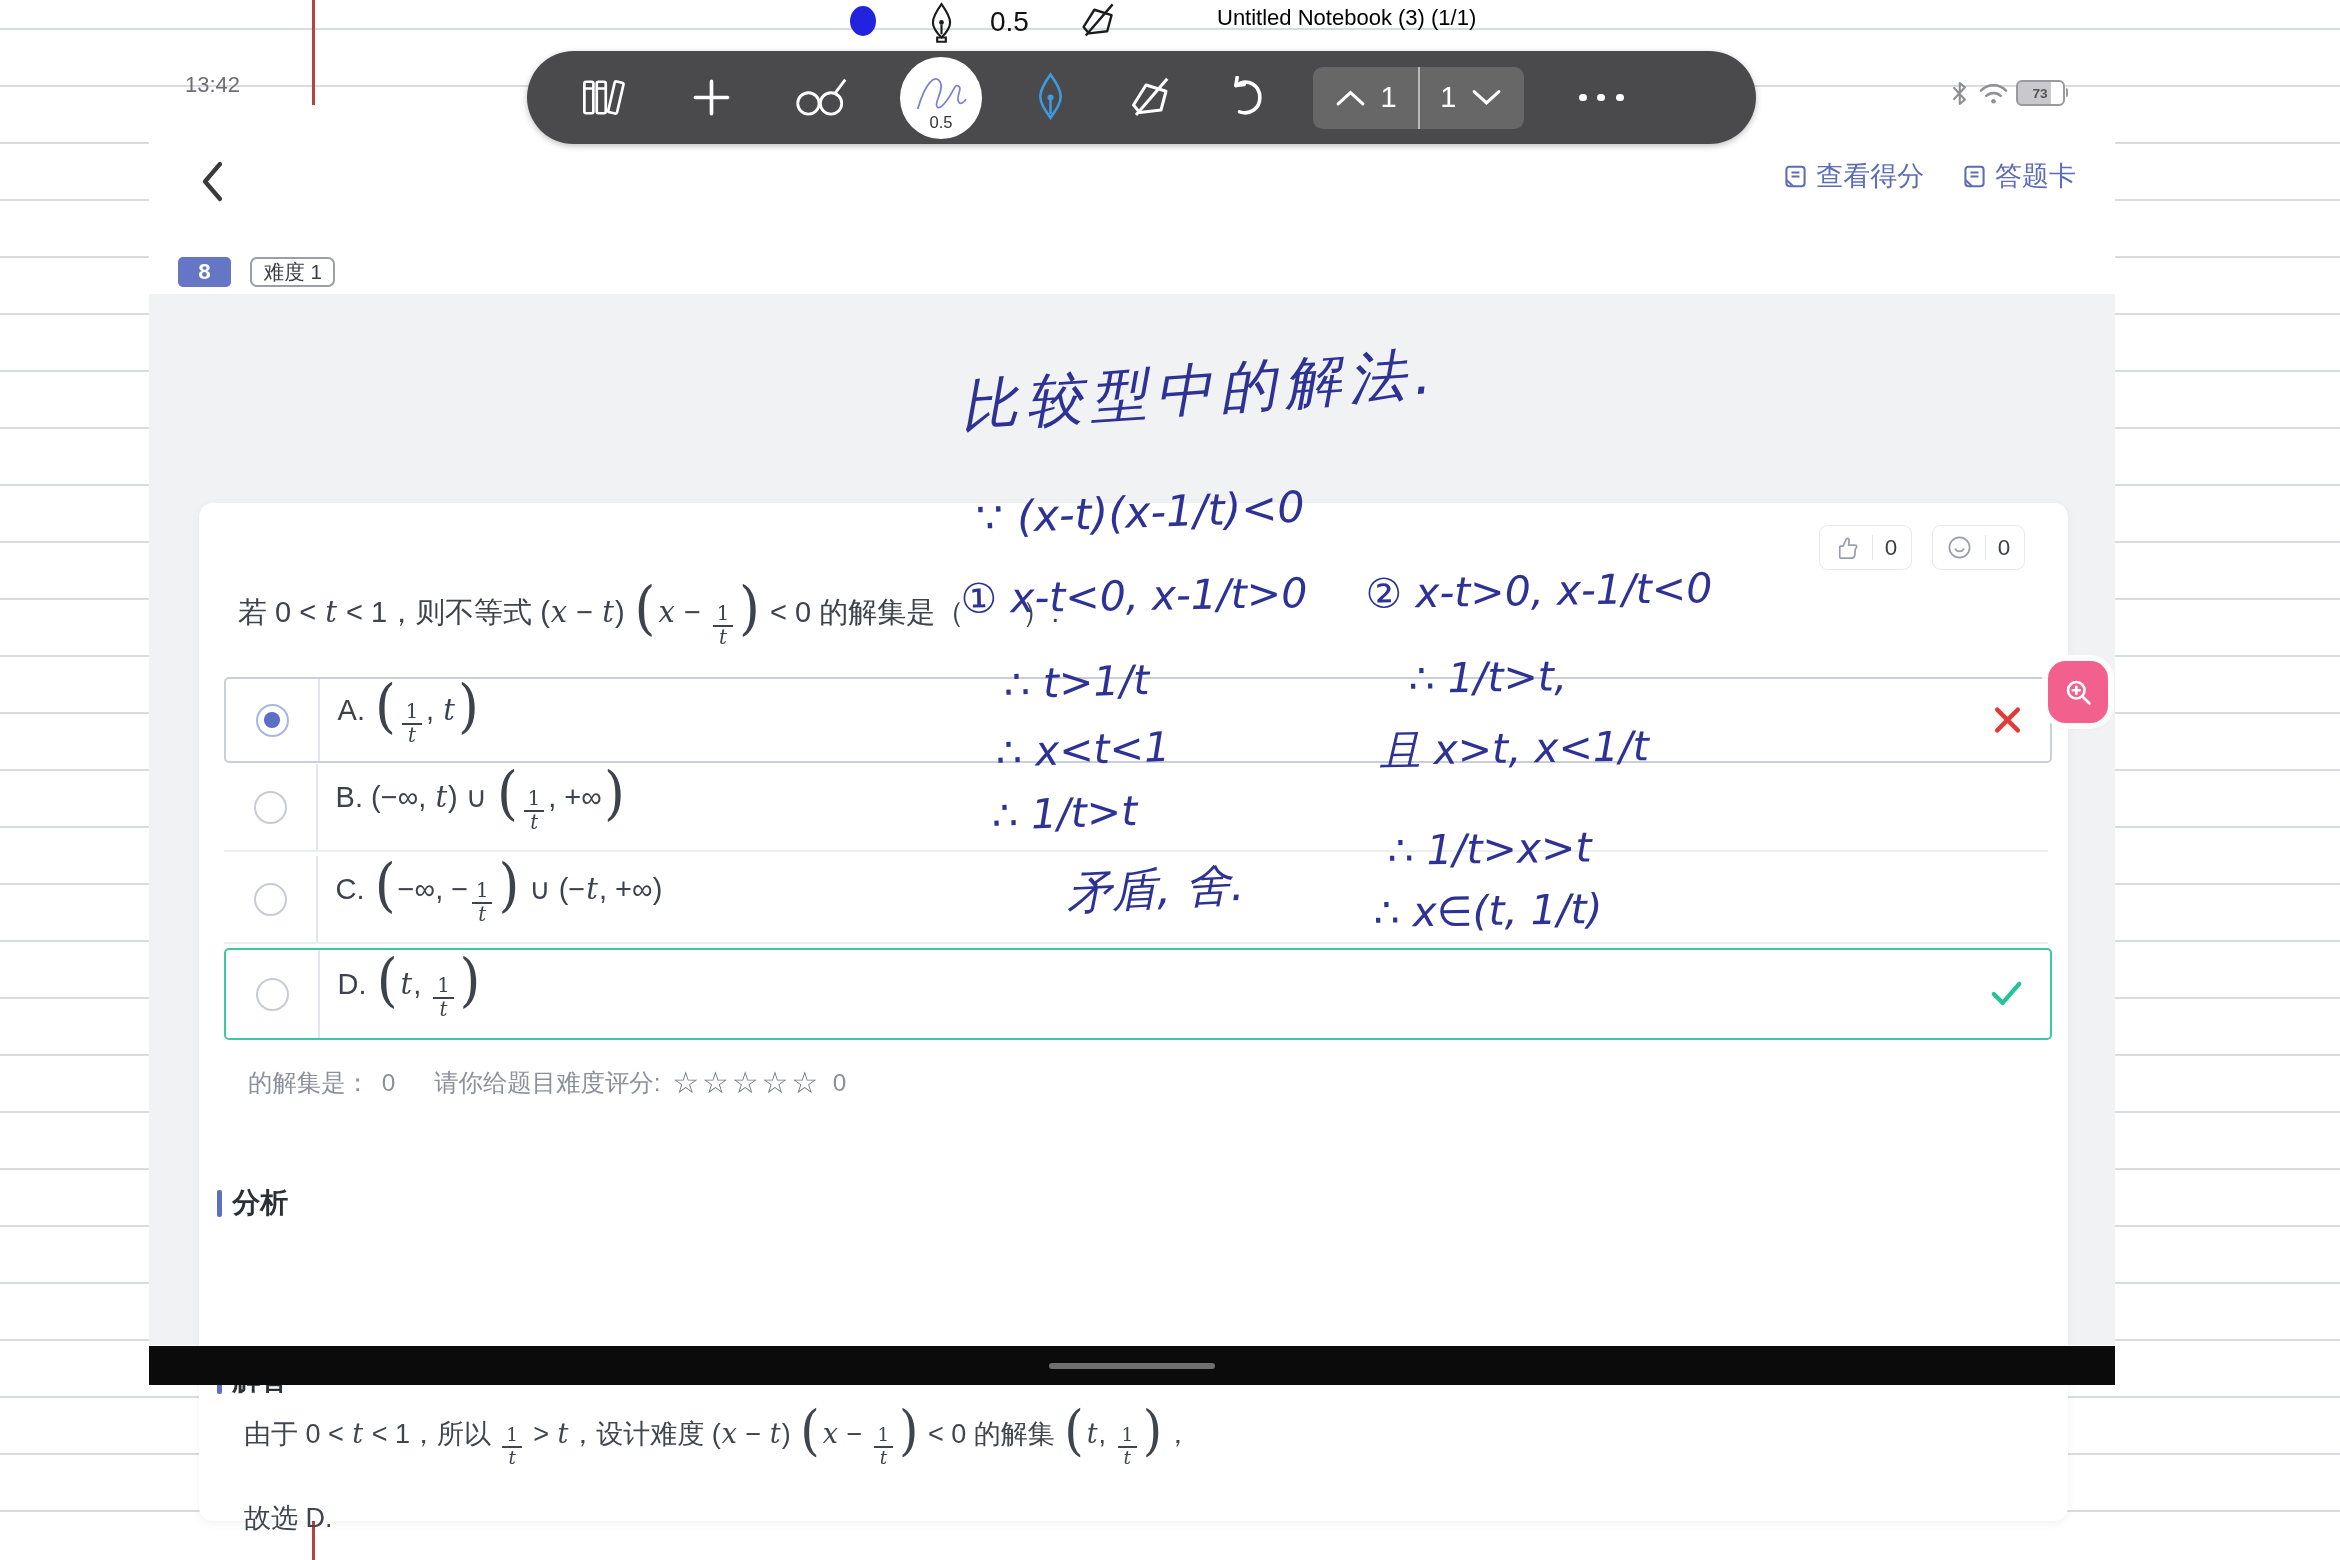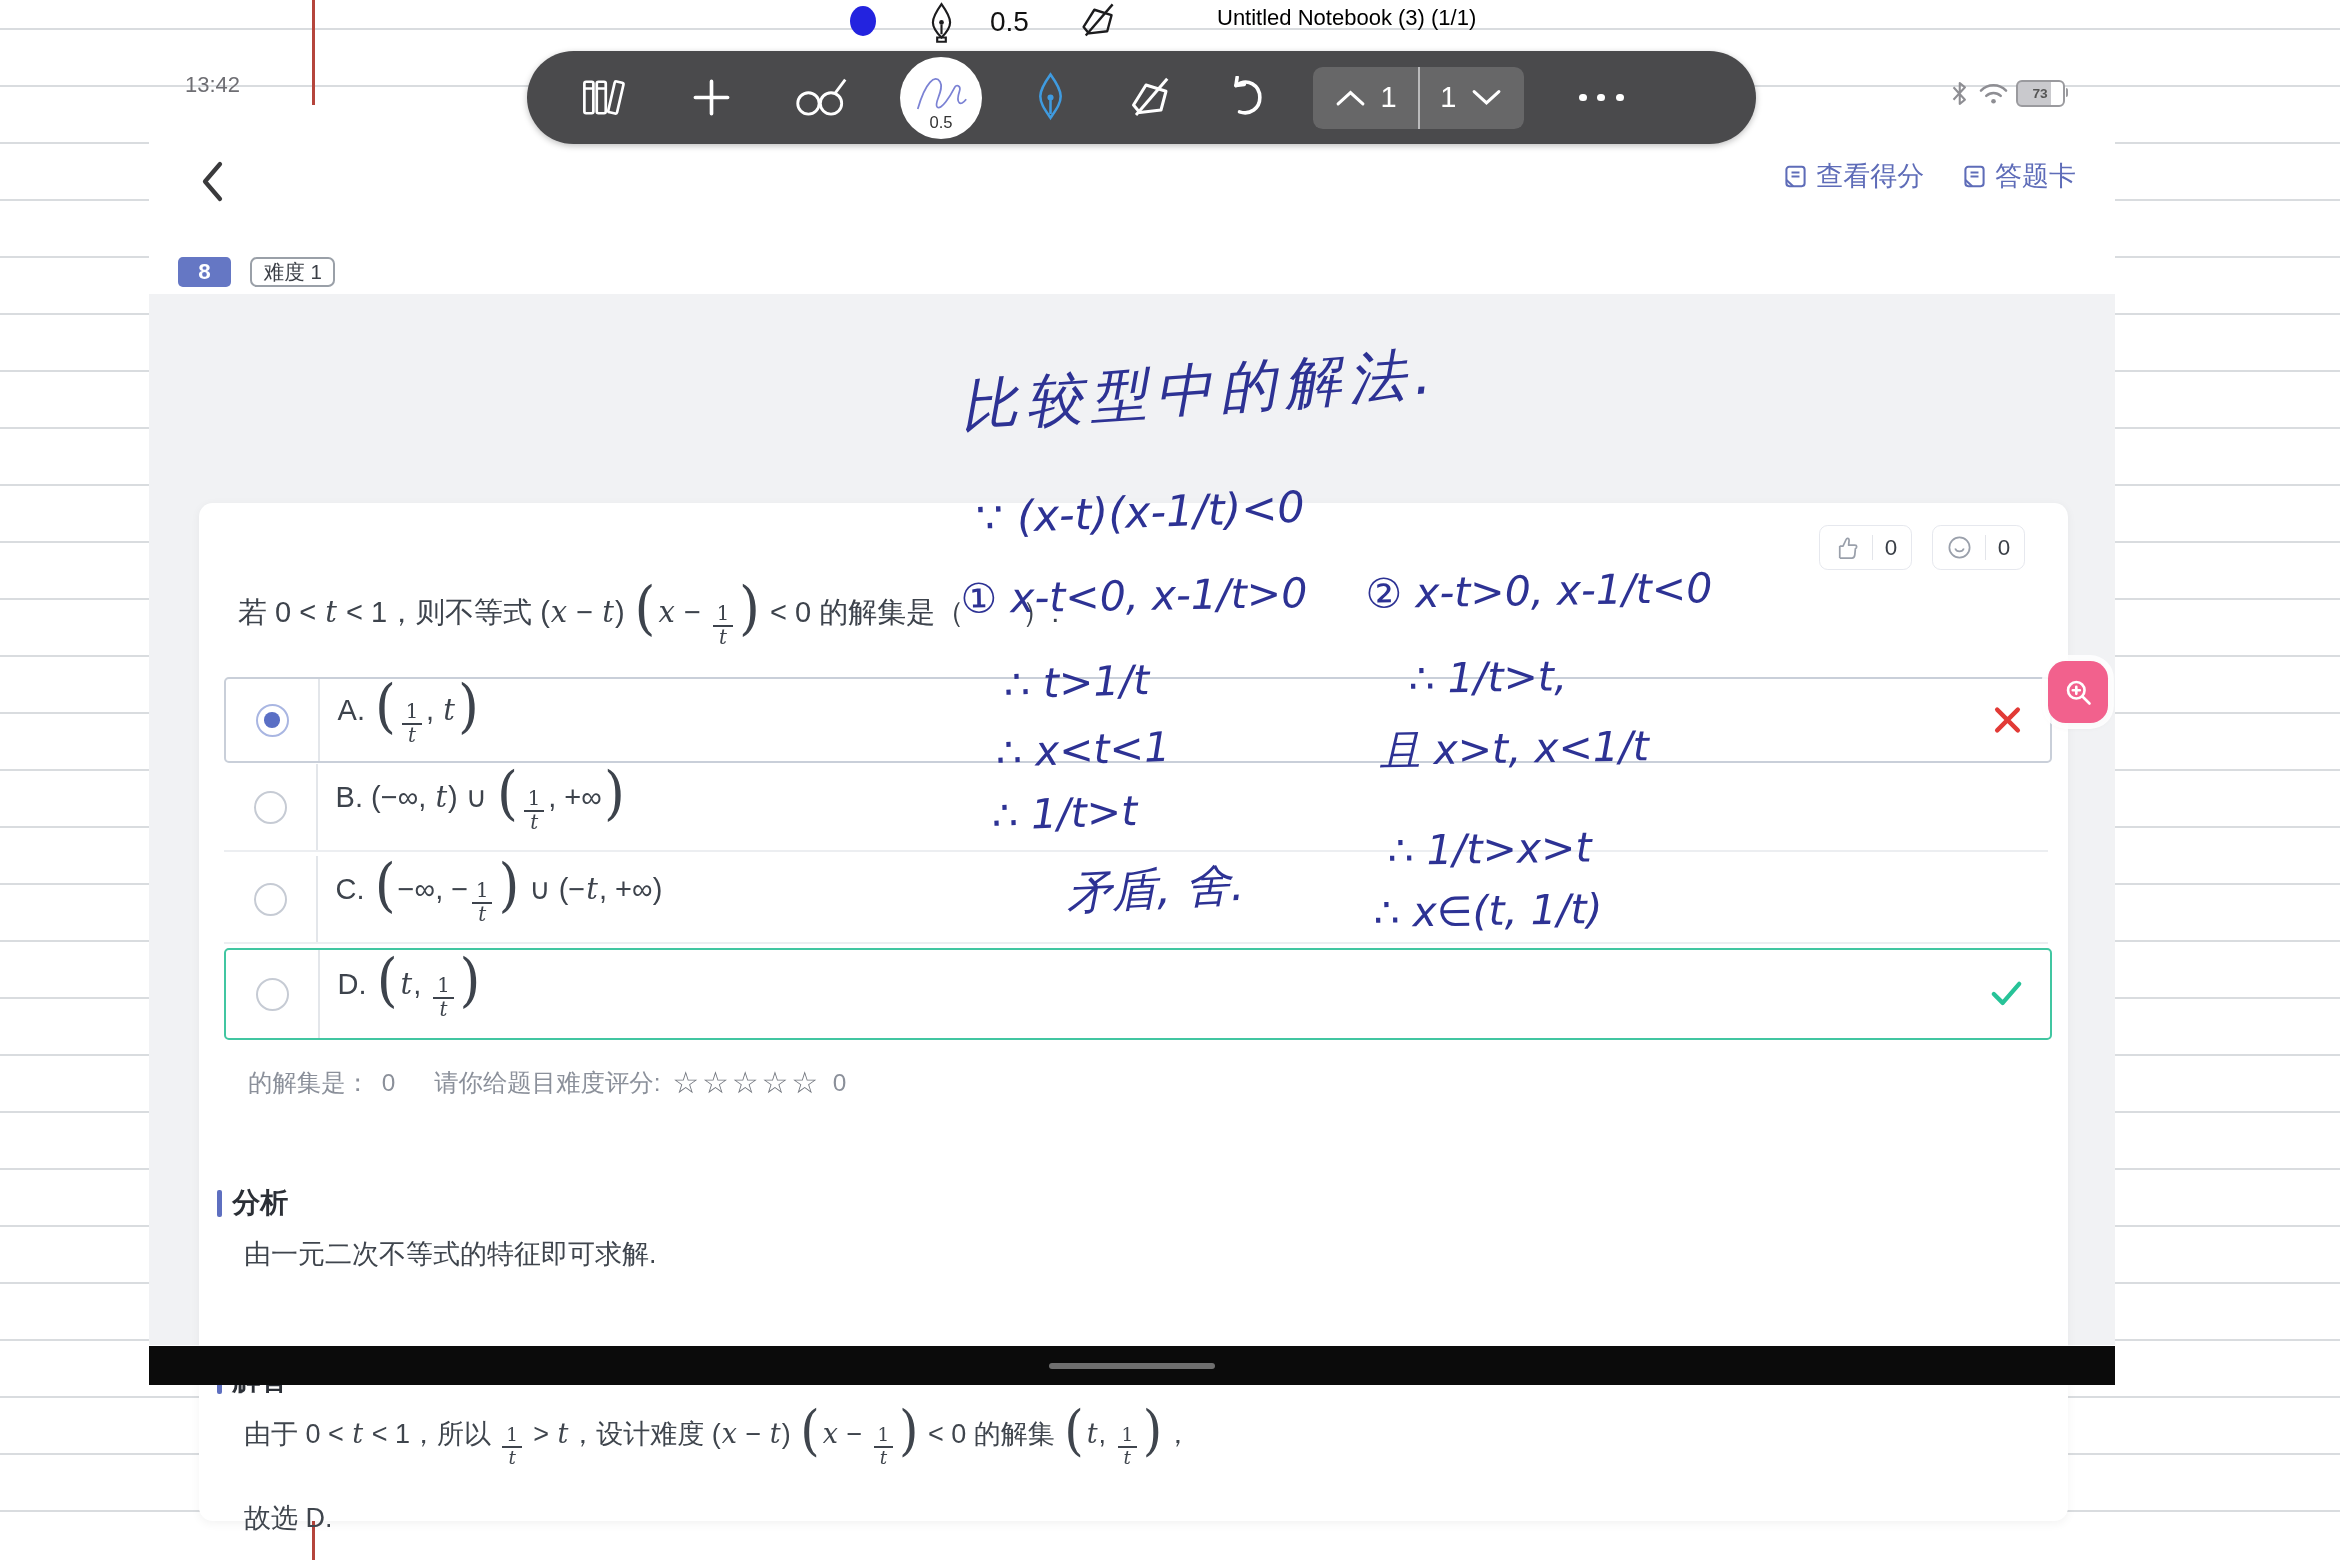--- a/index.html
+++ b/index.html
@@ -20,7 +20,7 @@
 
   
   .time{position:absolute;left:185px;top:72px;font-size:22px;color:#6e6e73;z-index:3;}
-  .sysicons{position:absolute;left:1949px;top:80px;z-index:3;display:flex;align-items:center;gap:6px;color:#8e8e93;}
+  .sysicons{position:absolute;left:1949px;top:80px;z-index:3;display:flex;align-items:flex-start;gap:6px;color:#8e8e93;}
   .batt{position:relative;width:45px;height:22.4px;border:2px solid #9a9a9e;border-radius:5.9px;
     background:linear-gradient(to right,#c9c9cd 0 73%,#ffffff 73%);
     display:flex;align-items:center;justify-content:center;}

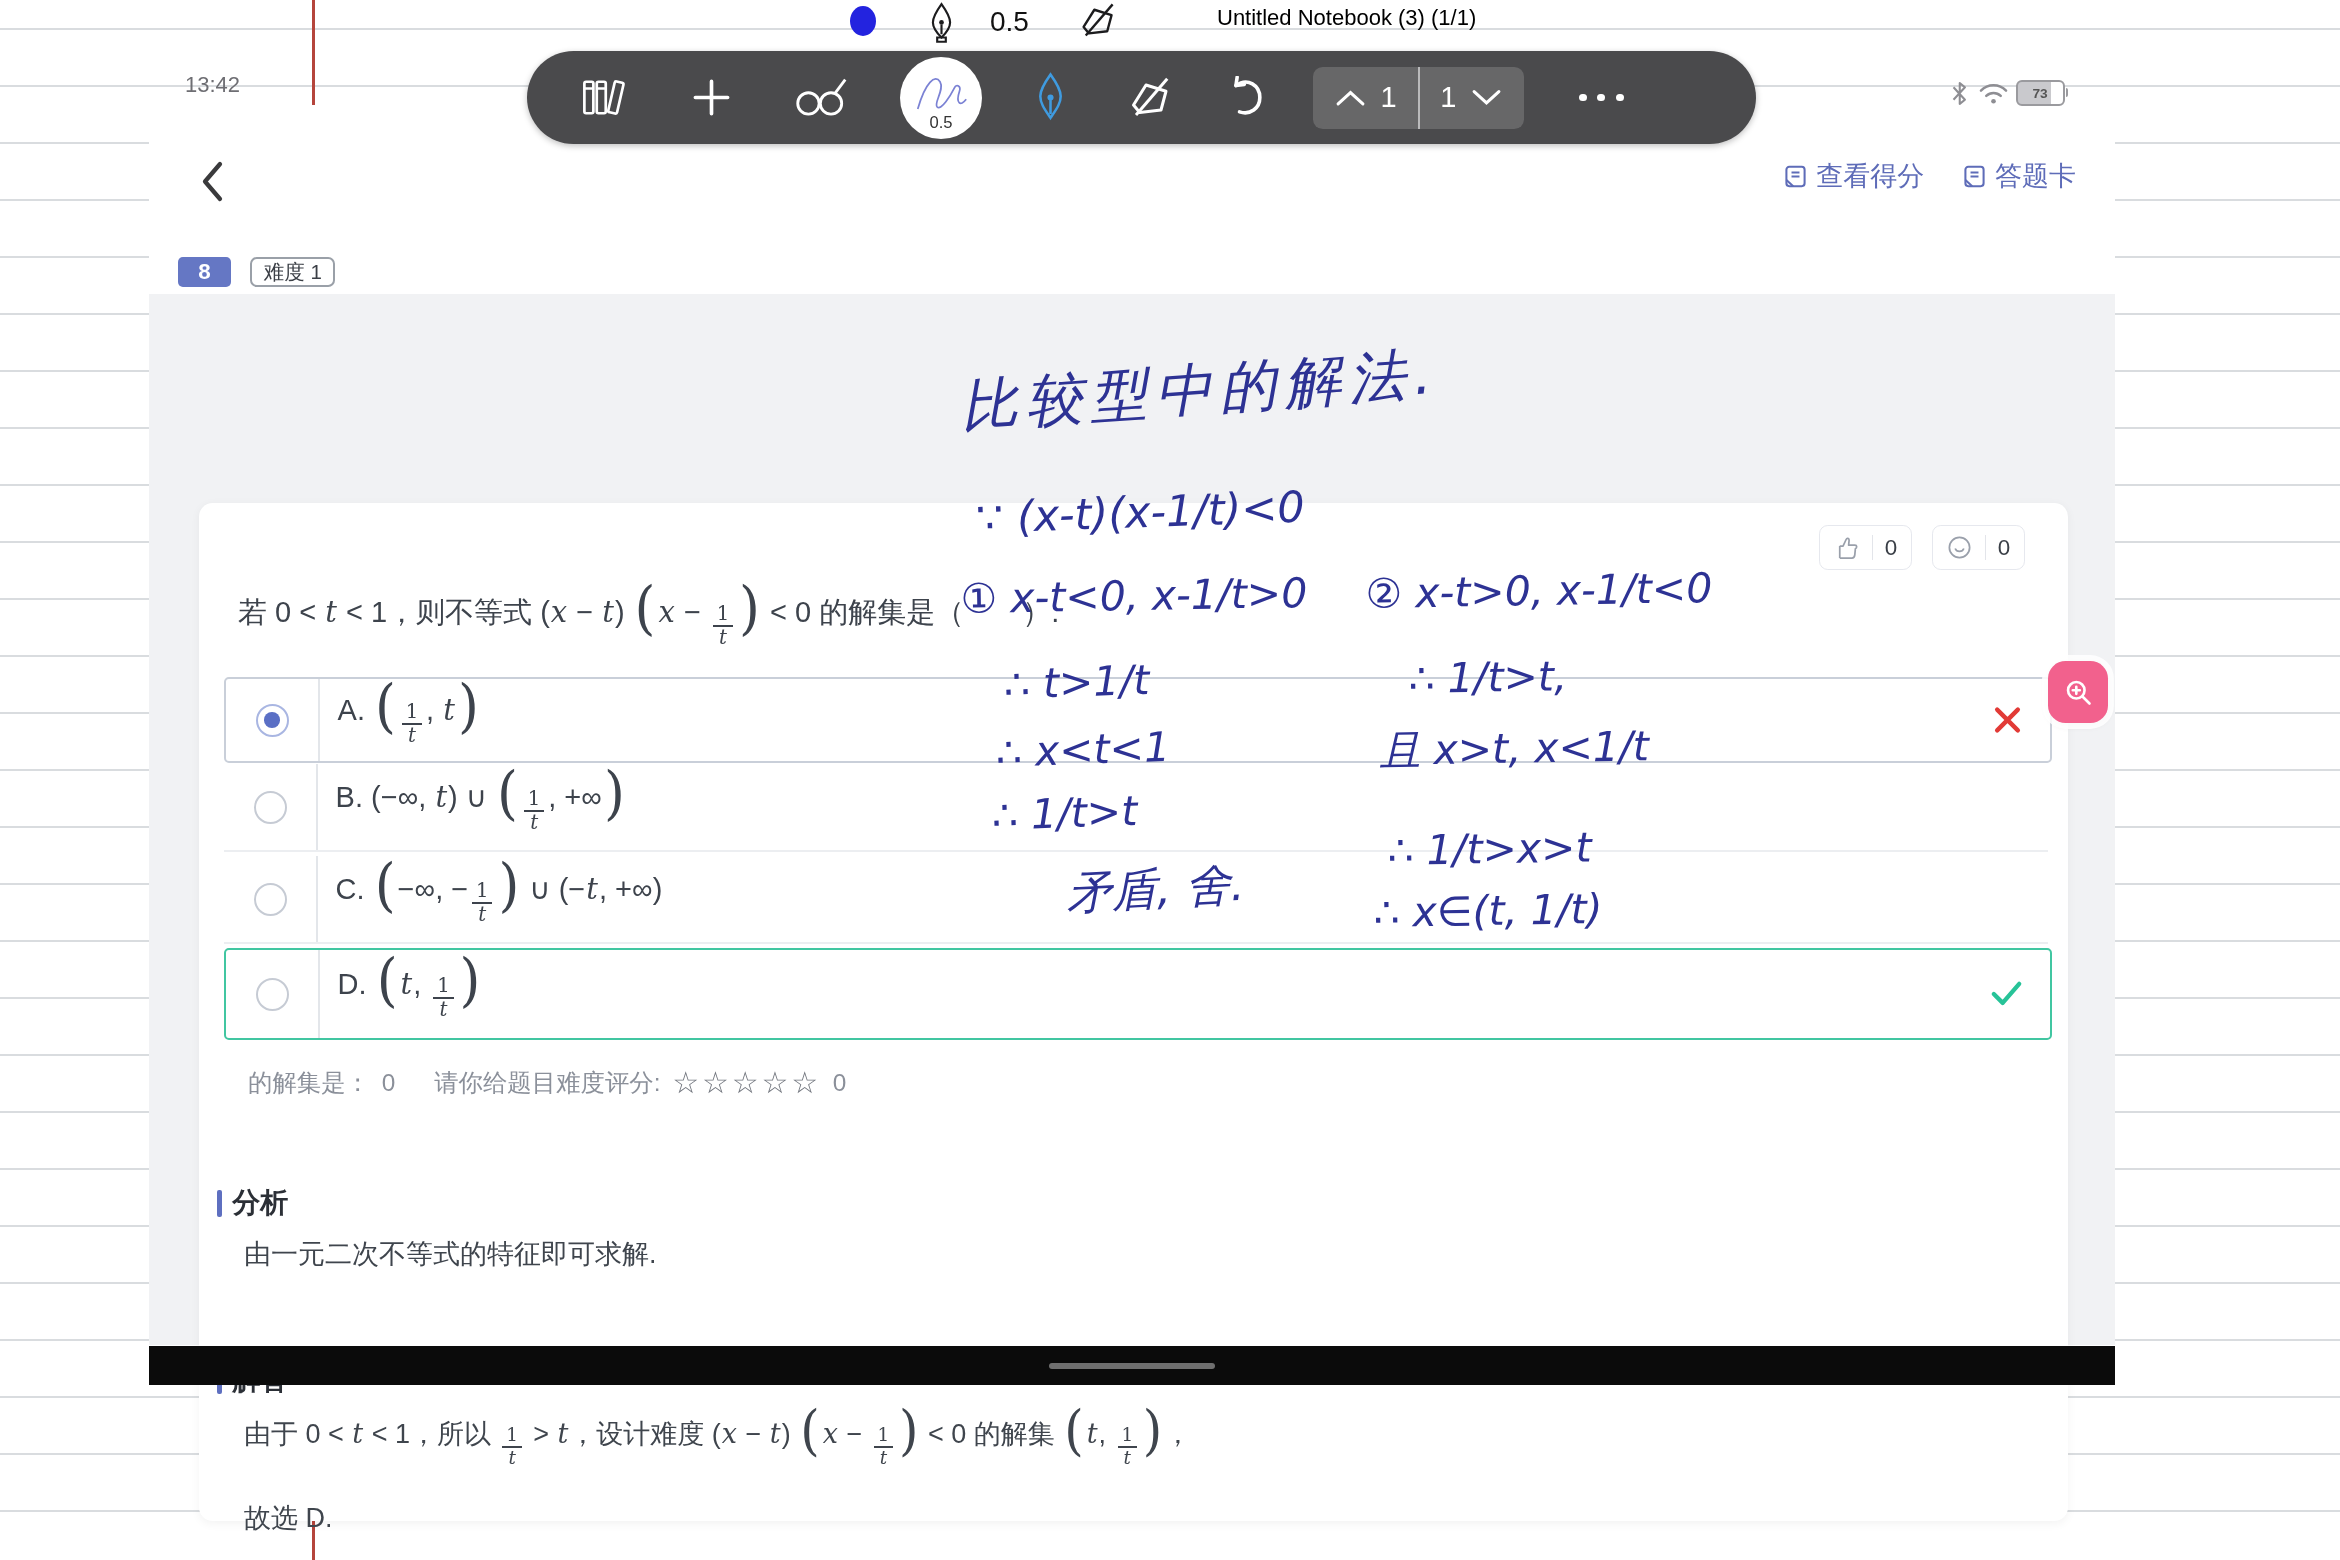--- a/index.html
+++ b/index.html
@@ -364,7 +364,6 @@
         <div class="sec-bar"></div>
         <div class="sec-title">分析</div>
       </div>
-      <div class="ana-body">由一元二次不等式的特征即可求解.</div>
 
       <div class="sec-head ans-head">
         <div class="sec-bar"></div>

